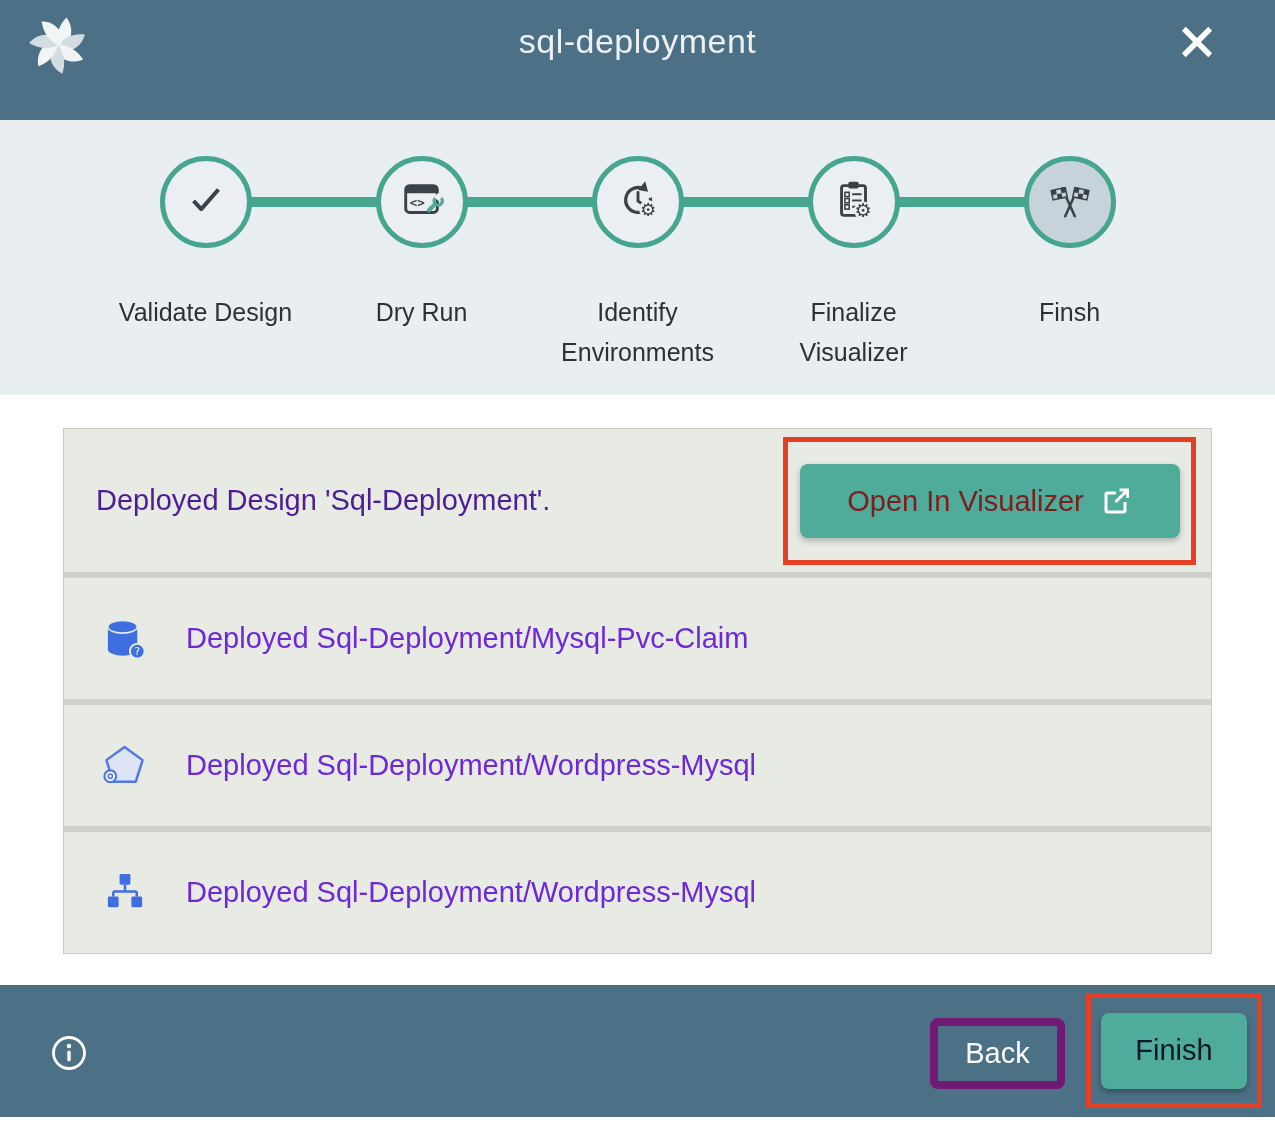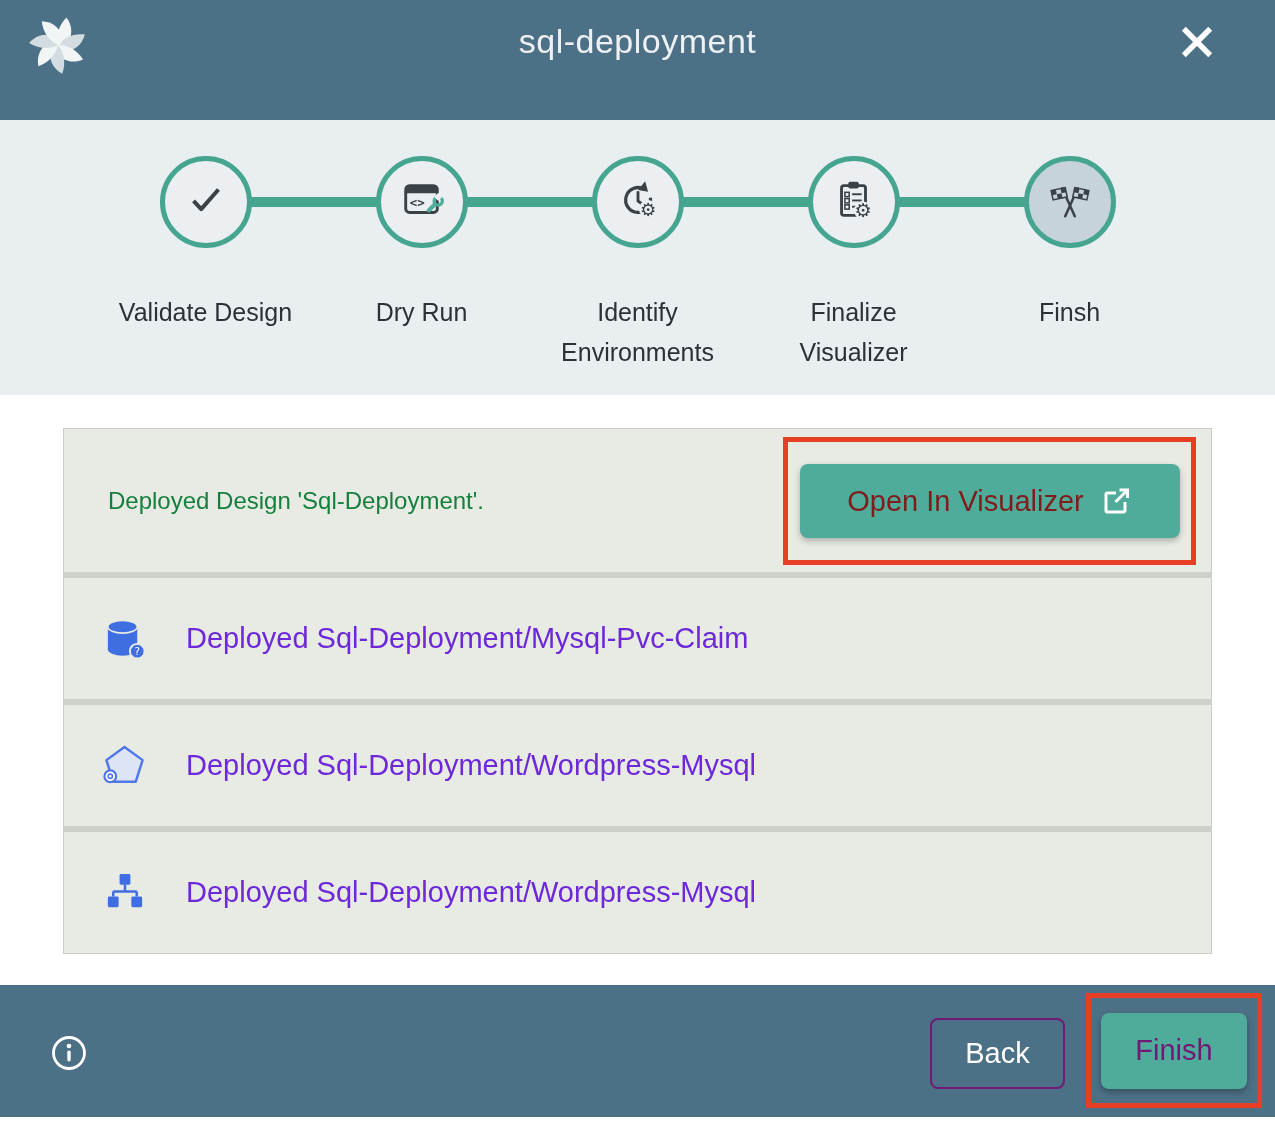--- a/index.html
+++ b/index.html
@@ -59,7 +59,7 @@
   .row-summary { height: 143px; position: relative; }
   .row-item { height: 121px; }
   .summary-text {
-    margin-left: 44px; font-size: 24px; font-weight: 300; color: #15803d;
+    margin-left: 32px; font-size: 29px; font-weight: 300; color: #4c1d95;
   }
   .red-box {
     border: 5px solid #e63f26;

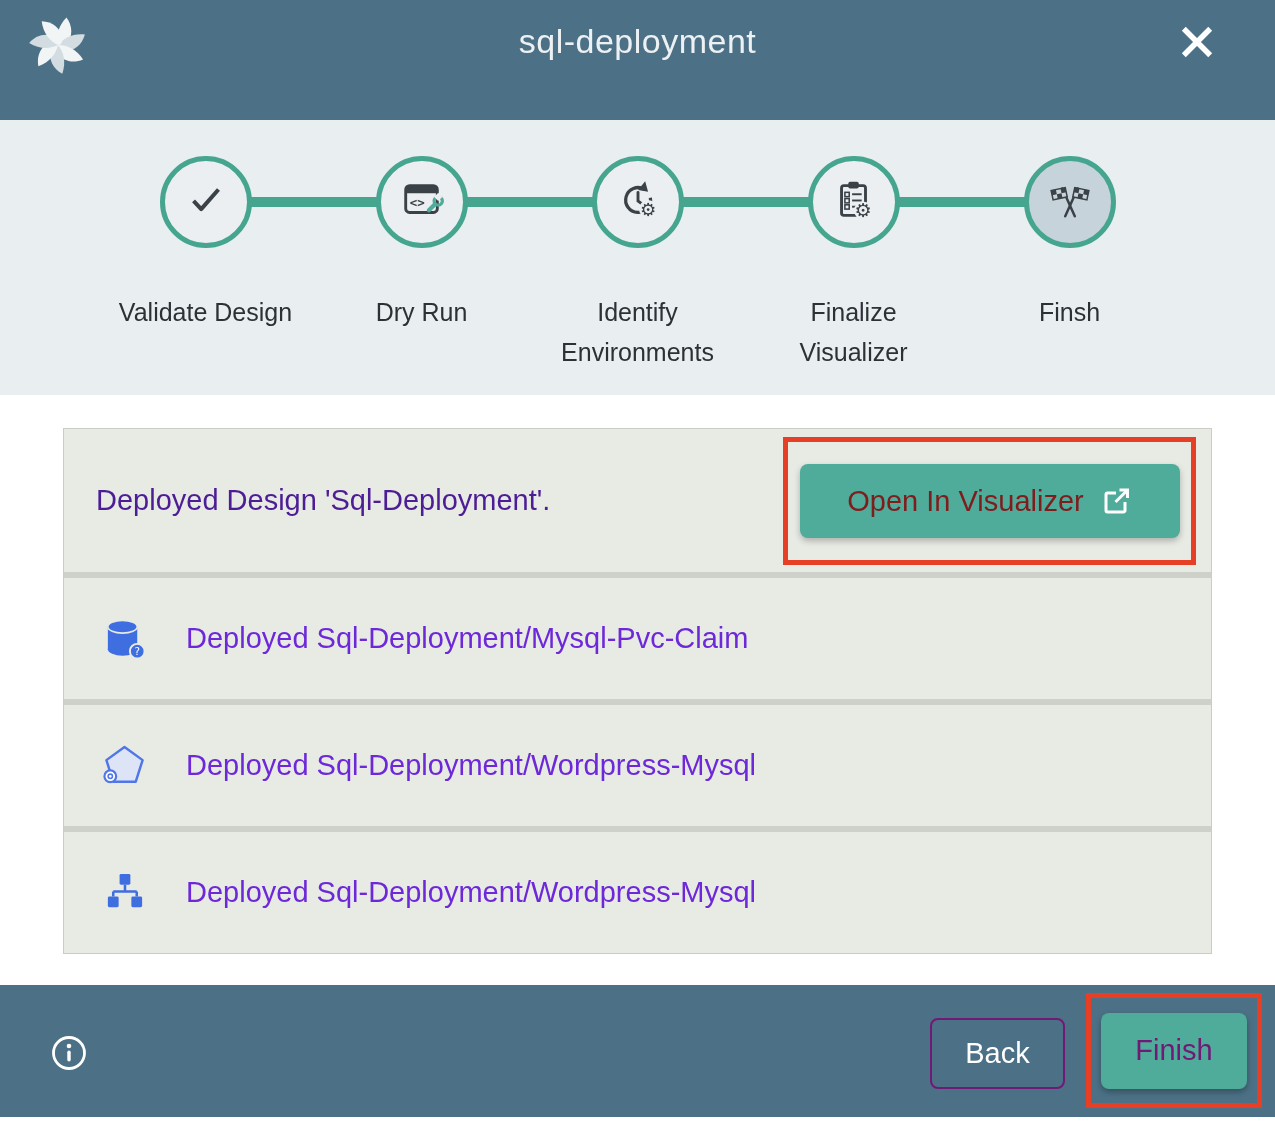--- a/index.html
+++ b/index.html
@@ -89,7 +89,7 @@
   }
   .btn-back {
     position: absolute; right: 210px; top: 33px; width: 135px; height: 71px;
-    background: transparent; border: 2px solid #701a75; border-radius: 8px;
+    background: transparent; border: 8px solid #701a75; border-radius: 8px;
     color: #fff; font-size: 29px; cursor: pointer;
     font-family: "Liberation Sans", sans-serif;
   }

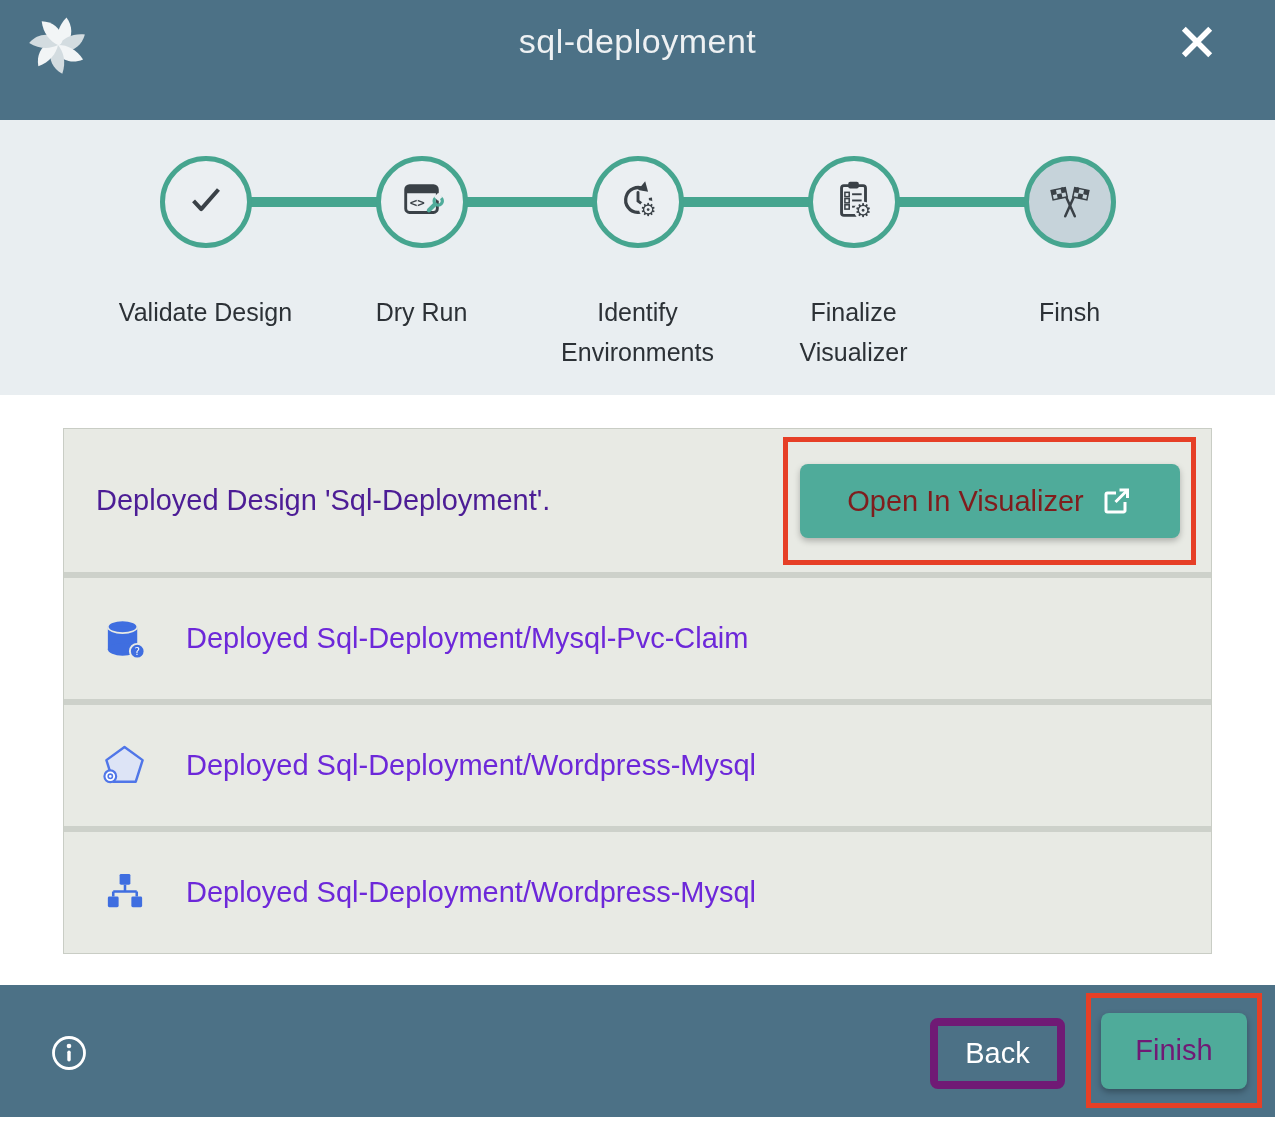--- a/index.html
+++ b/index.html
@@ -98,7 +98,7 @@
   }
   .btn-finish {
     width: 146px; height: 76px; background: #4fab9a; border: none; border-radius: 8px;
-    color: #701a75; font-size: 29px; cursor: pointer;
+    color: #0f172a; font-size: 29px; cursor: pointer;
     box-shadow: 0 3px 6px rgba(0,0,0,.3);
     font-family: "Liberation Sans", sans-serif;
   }

